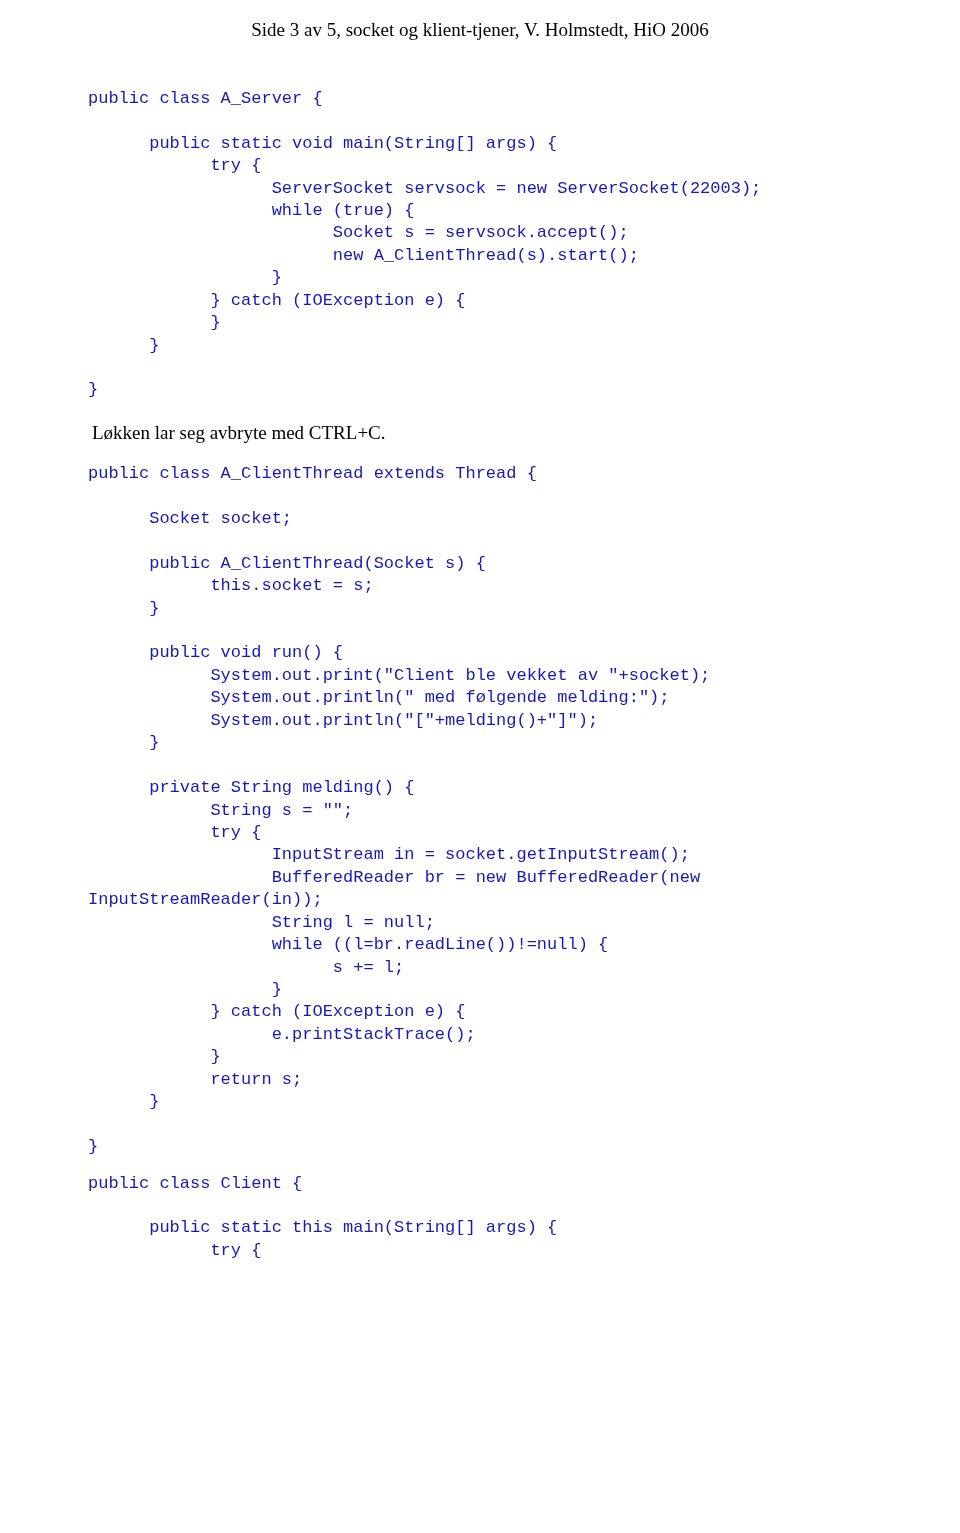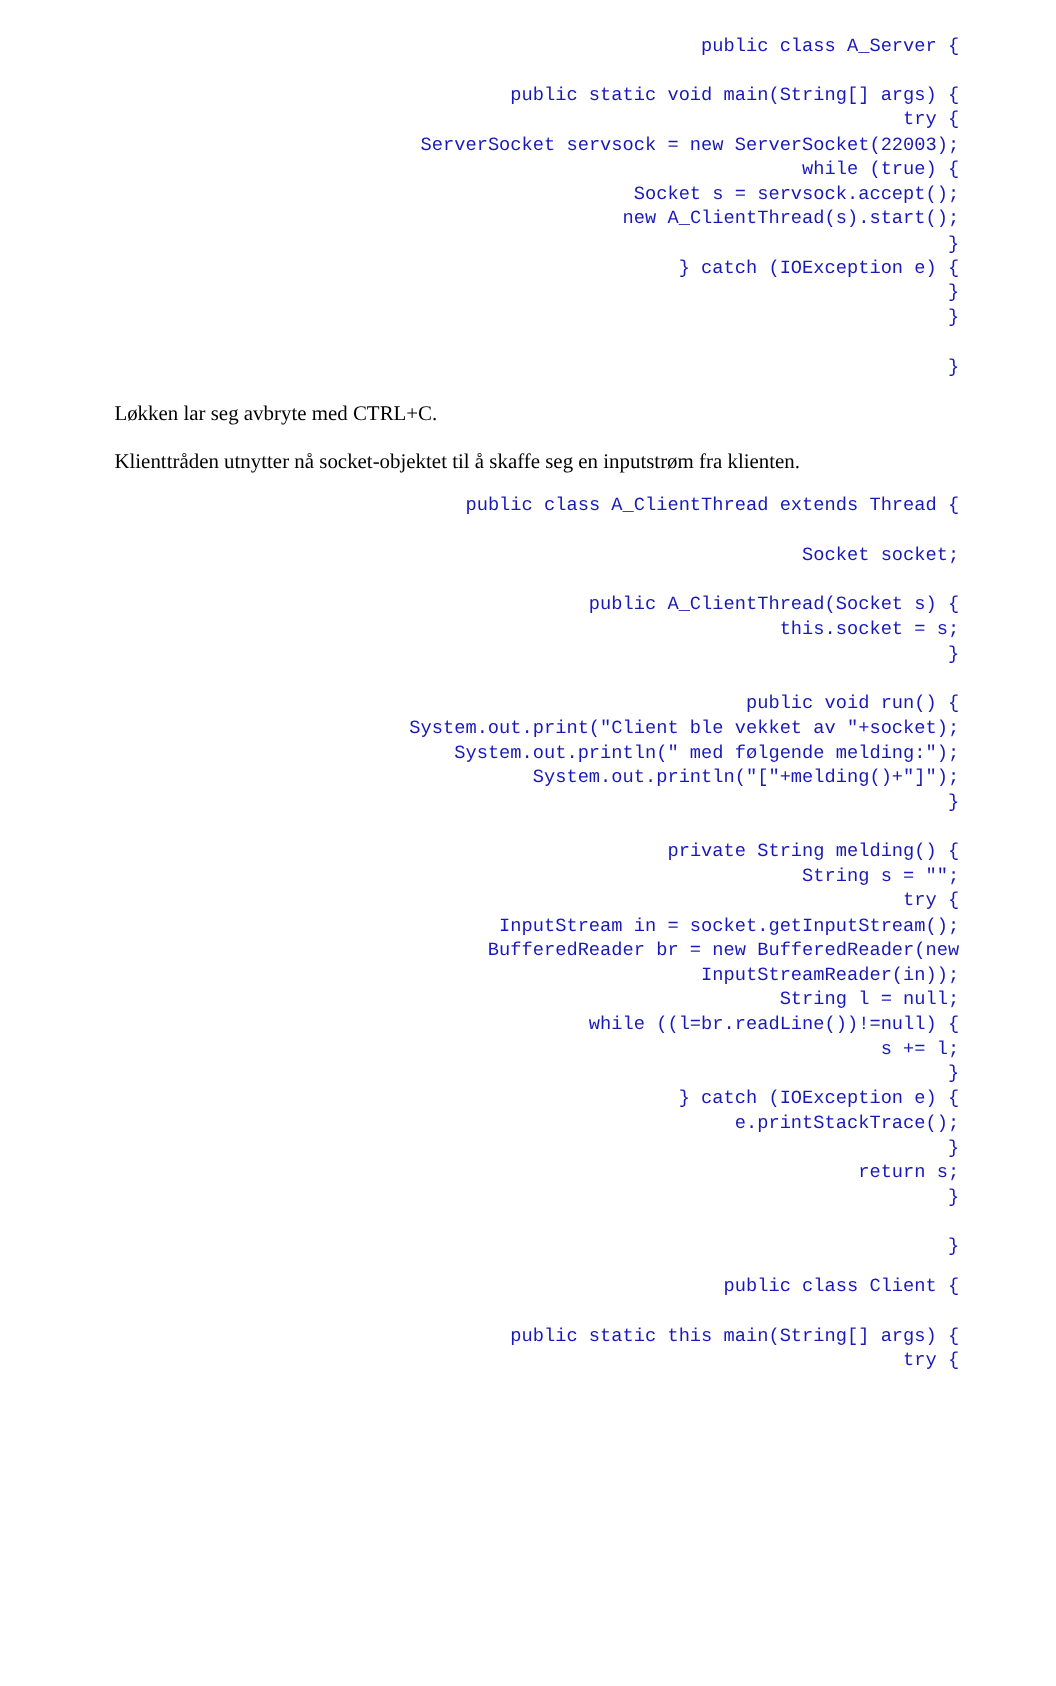--- a/index.html
+++ b/index.html
@@ -42,6 +42,7 @@
 
 <div class="page">
 
+  <div class="header">Side 3 av 5, socket og klient-tjener, V. Holmstedt, HiO 2006</div>
 
   <pre class="code">public class A_Server {
 

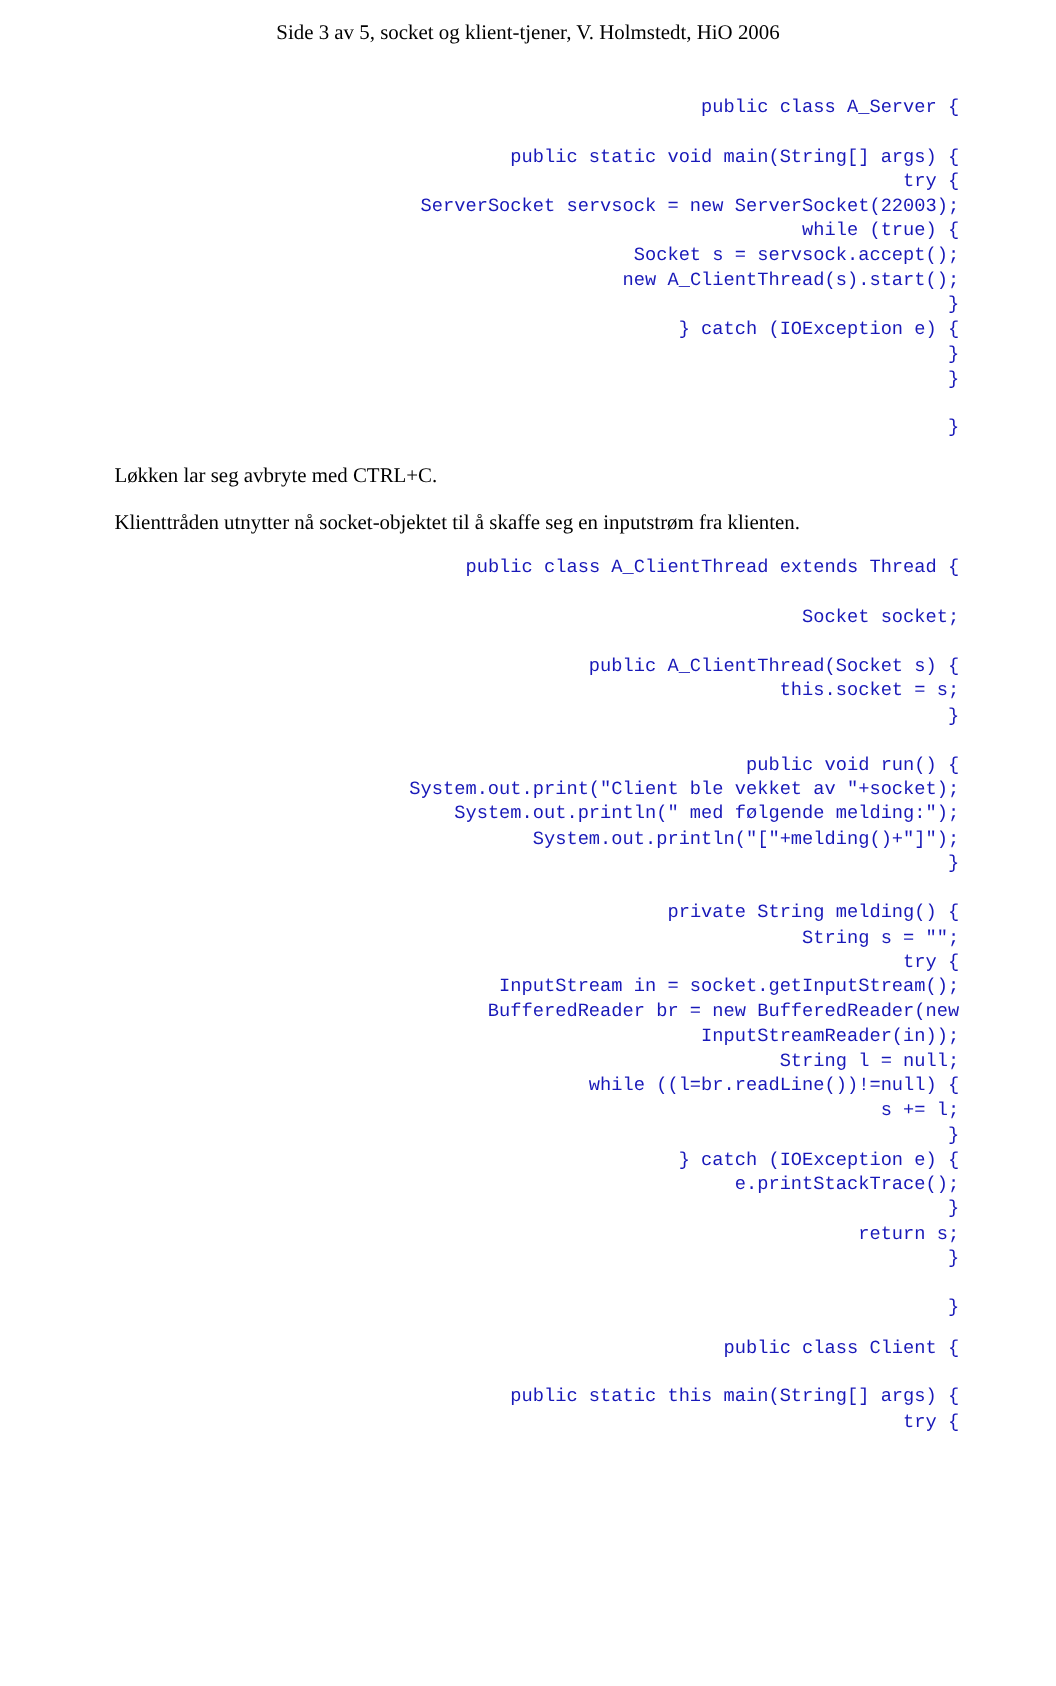--- a/index.html
+++ b/index.html
@@ -34,7 +34,6 @@
     line-height: 1.32;
     white-space: pre;
     margin: 14px 0;
-    text-align: right;
   }
 </style>
 </head>

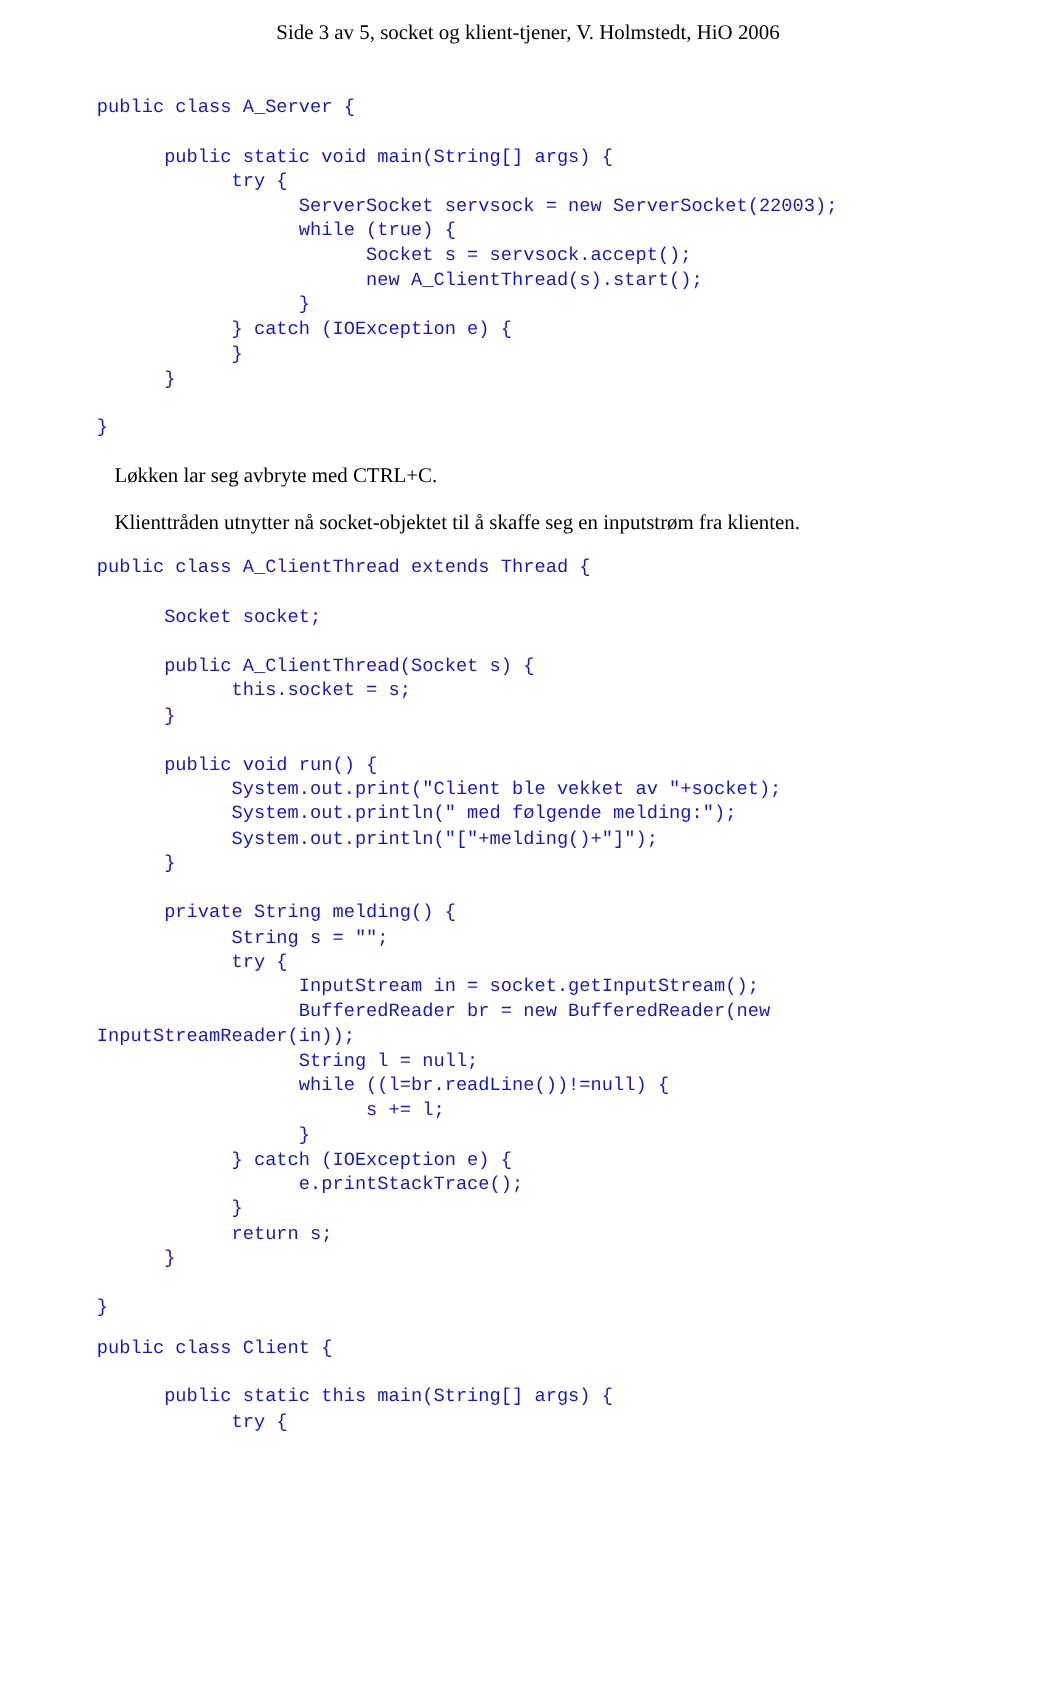--- a/index.html
+++ b/index.html
@@ -24,7 +24,7 @@
   }
   .prose {
     font-size: 19px;
-    margin: 18px 16px;
+    margin: 18px 4px;
     line-height: 1.32;
   }
   pre.code {

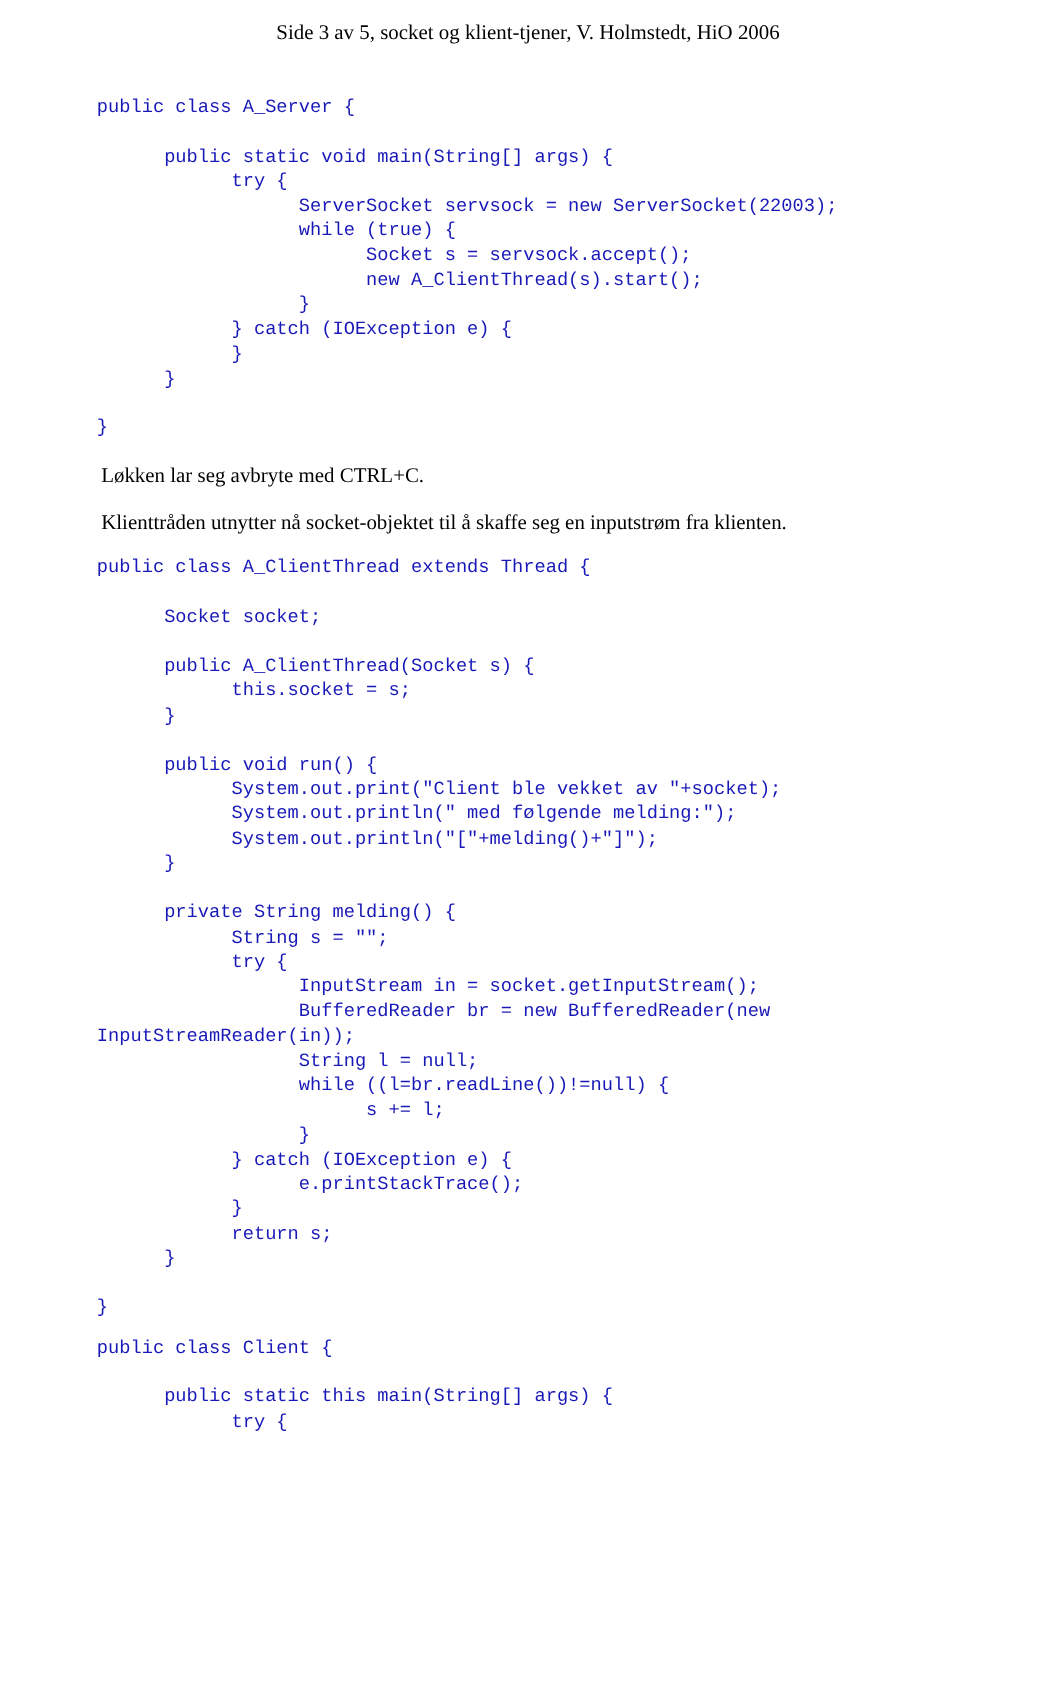--- a/index.html
+++ b/index.html
@@ -60,7 +60,6 @@
 
   <p class="prose">Løkken lar seg avbryte med CTRL+C.</p>
 
-  <p class="prose">Klienttråden utnytter nå socket-objektet til å skaffe seg en inputstrøm fra klienten.</p>
 
   <pre class="code">public class A_ClientThread extends Thread {
 

